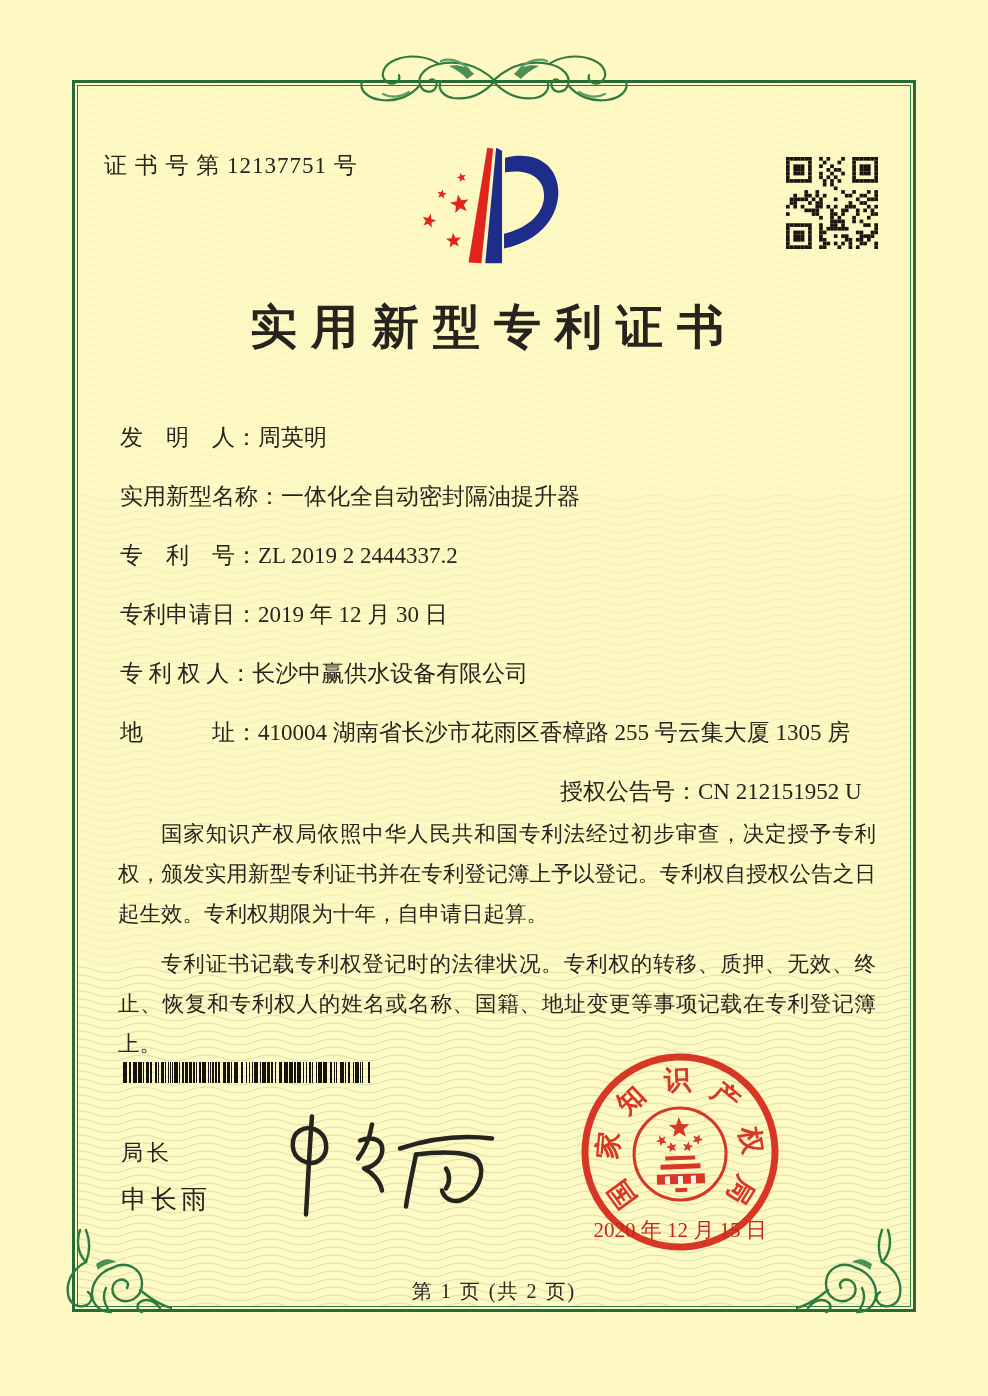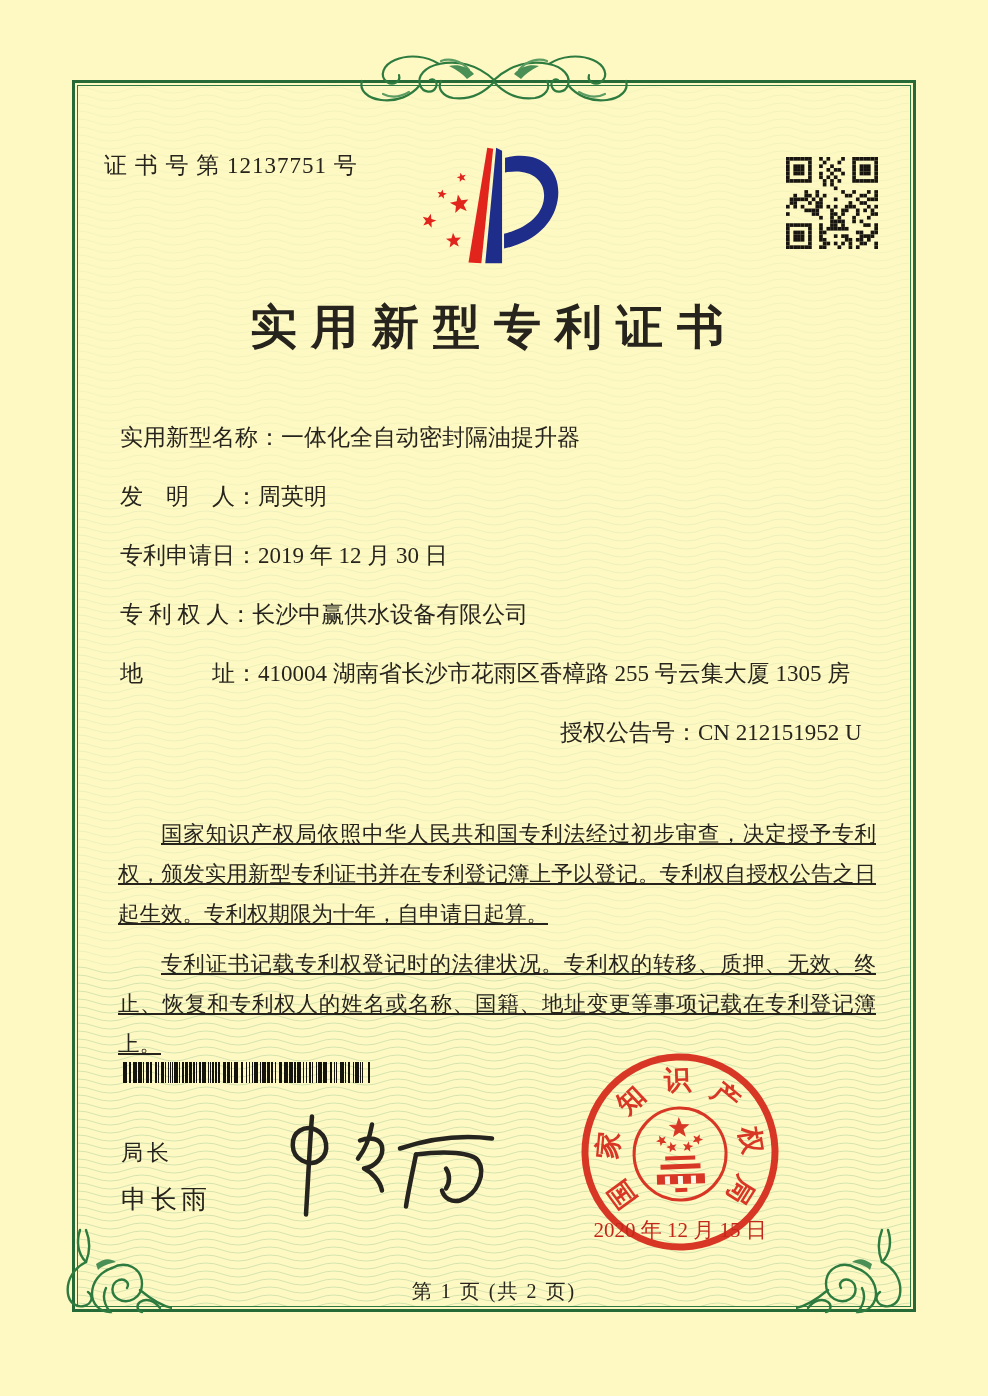--- a/index.html
+++ b/index.html
@@ -504,10 +504,10 @@
 
   <div class="abs fields">
     <div class="frow">
-      <span>实用新型名称：</span><span>一体化全自动密封隔油提升器</span>
+      <span>发　明　人：</span><span>周英明</span>
     </div>
     <div class="frow">
-      <span>发　明　人：</span><span>周英明</span>
+      <span>实用新型名称：</span><span>一体化全自动密封隔油提升器</span>
     </div>
     <div class="frow">
       <span>专利申请日：</span><span>2019 年 12 月 30 日</span>

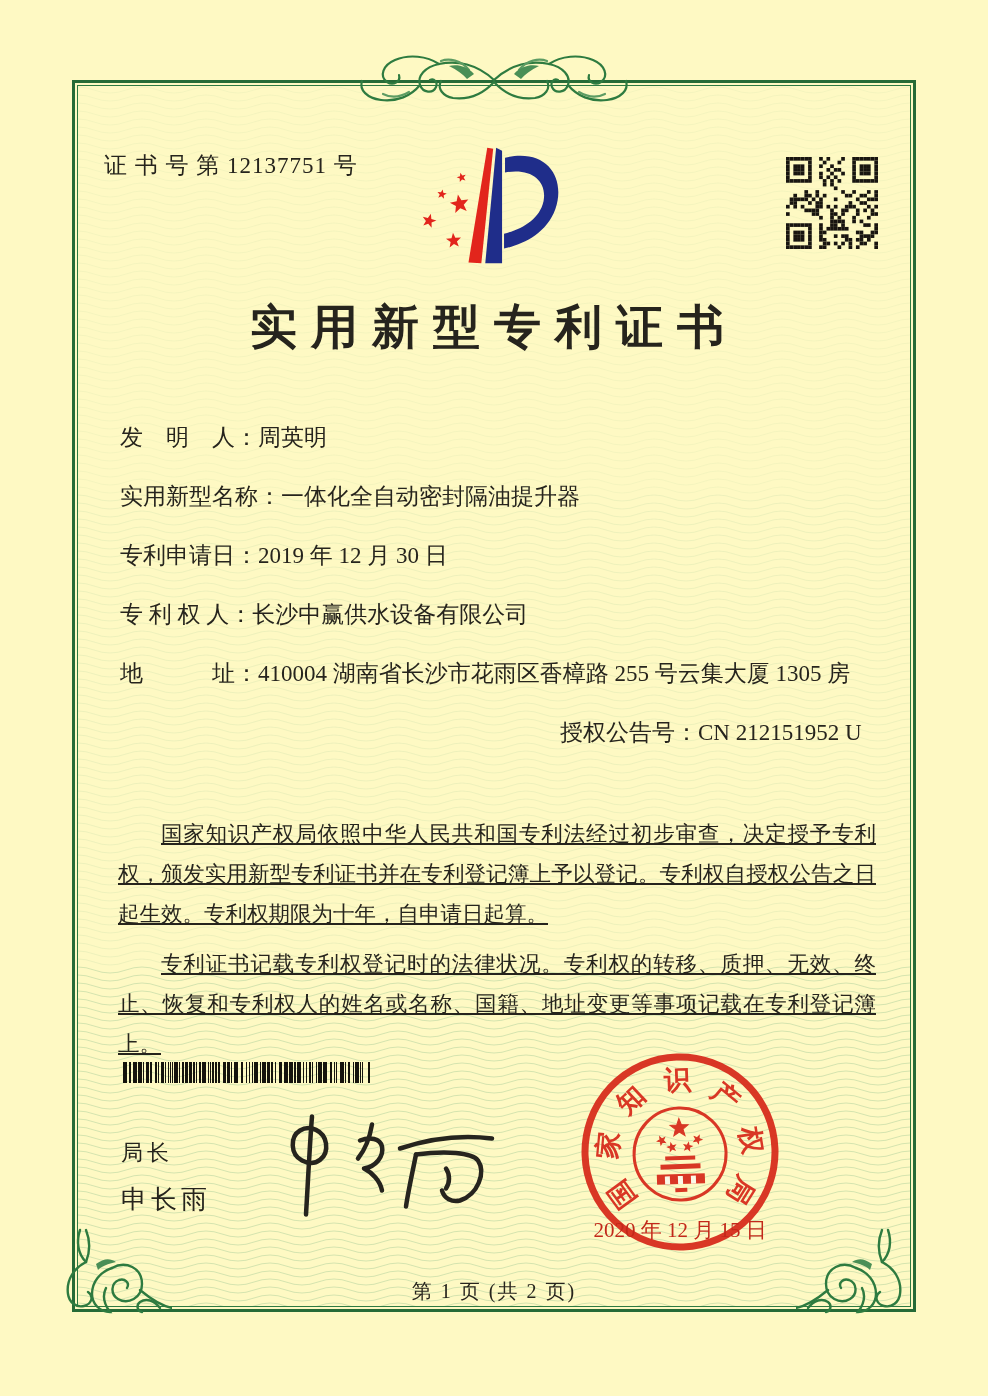--- a/index.html
+++ b/index.html
@@ -510,6 +510,9 @@
       <span>实用新型名称：</span><span>一体化全自动密封隔油提升器</span>
     </div>
     <div class="frow">
+      <span>专　利　号：</span><span>ZL 2019 2 2444337.2</span>
+    </div>
+    <div class="frow">
       <span>专利申请日：</span><span>2019 年 12 月 30 日</span>
     </div>
     <div class="frow">

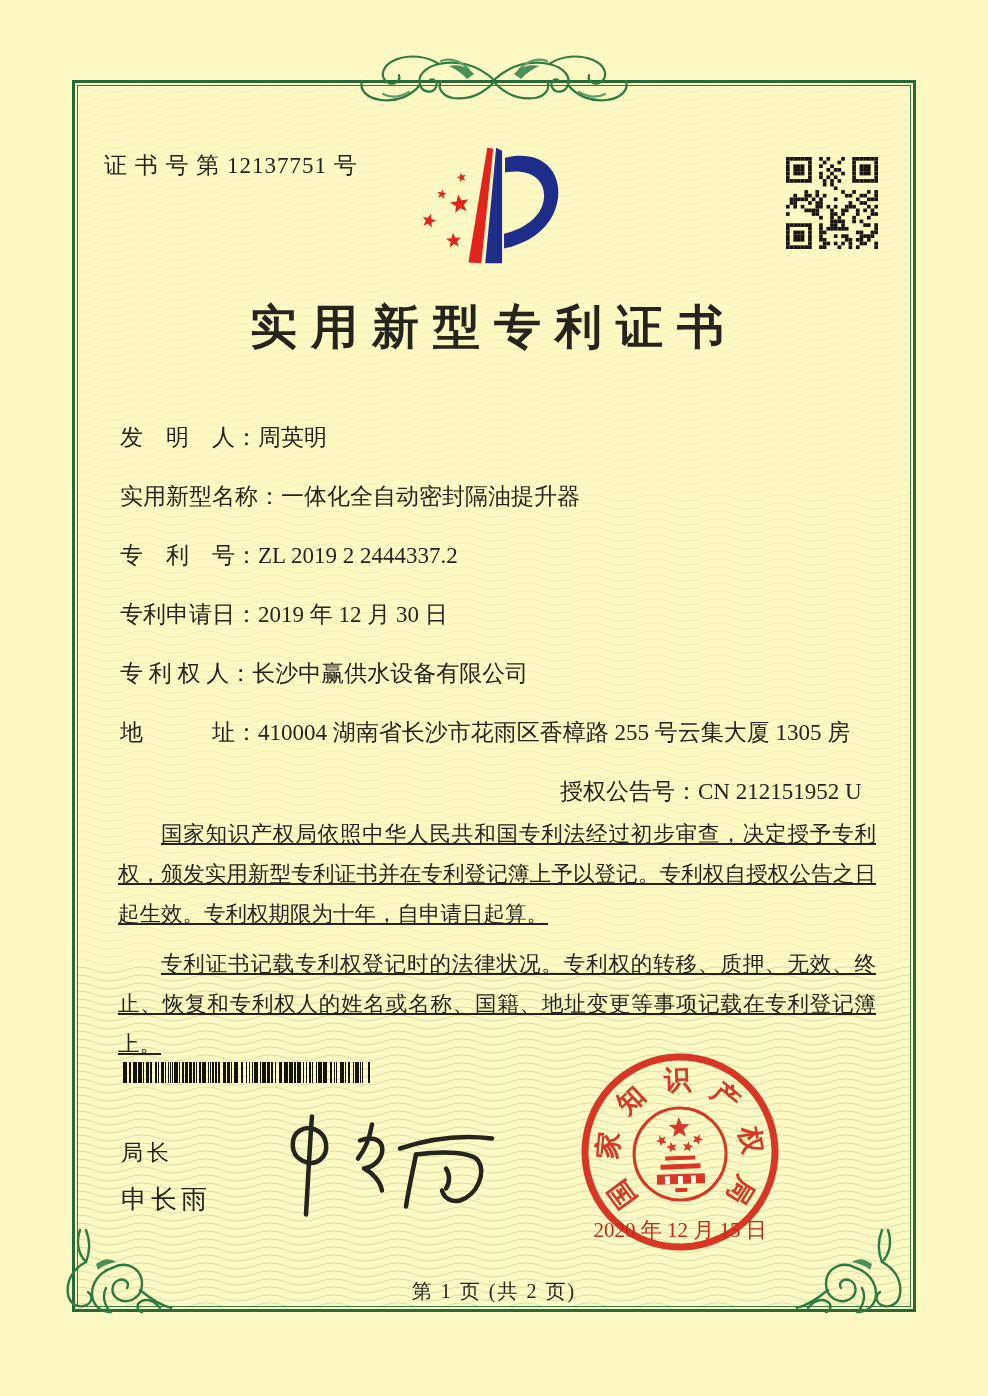--- a/index.html
+++ b/index.html
@@ -28,7 +28,7 @@
   .grant .g2{position:absolute;left:440px;top:0;}
   
   .paras{left:118px;top:814px;width:758px;font-size:21.5px;line-height:40px;text-align:justify;}
-  .paras p{margin:0;text-indent:2em;text-decoration:underline;}
+  .paras p{margin:0;text-indent:2em;}
   .paras p + p{margin-top:10px;}
   
   .barcode{left:123px;top:1062px;}

